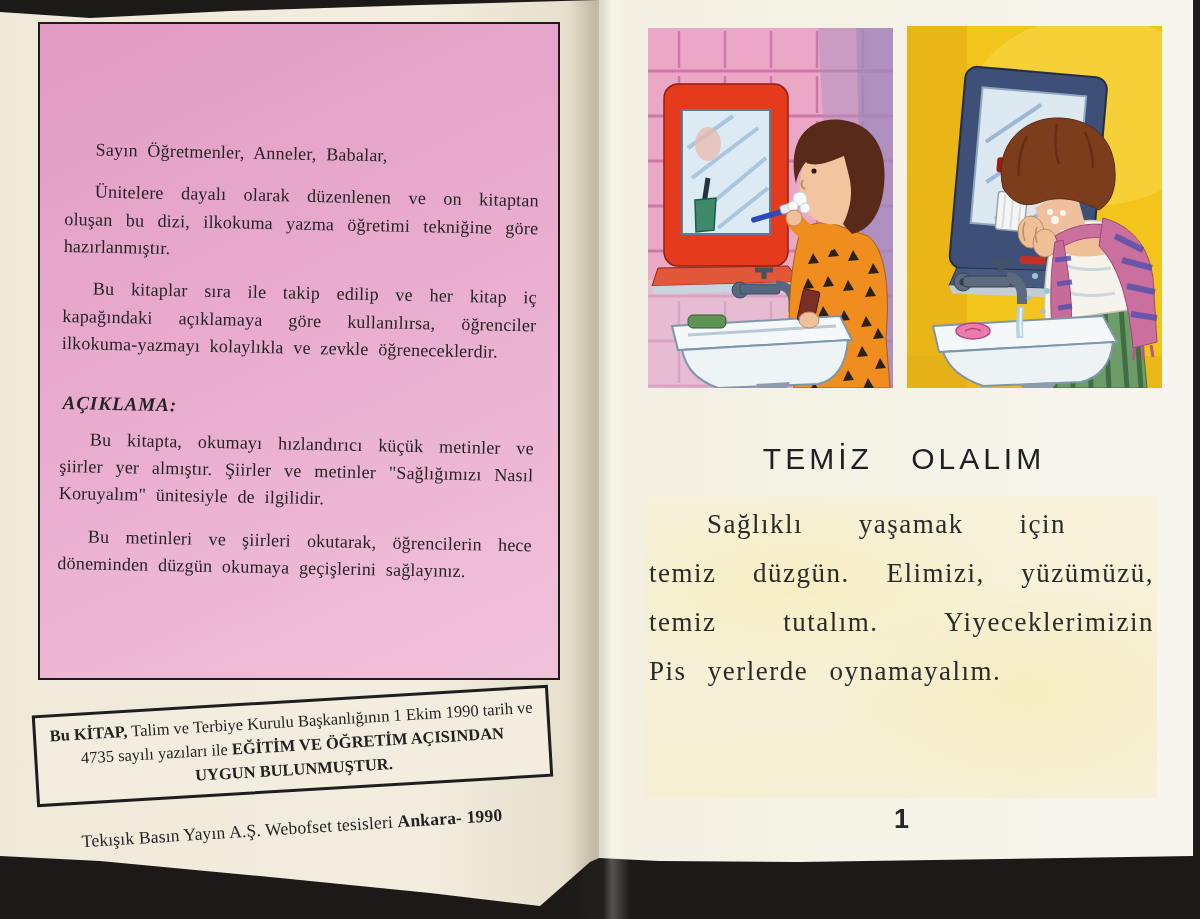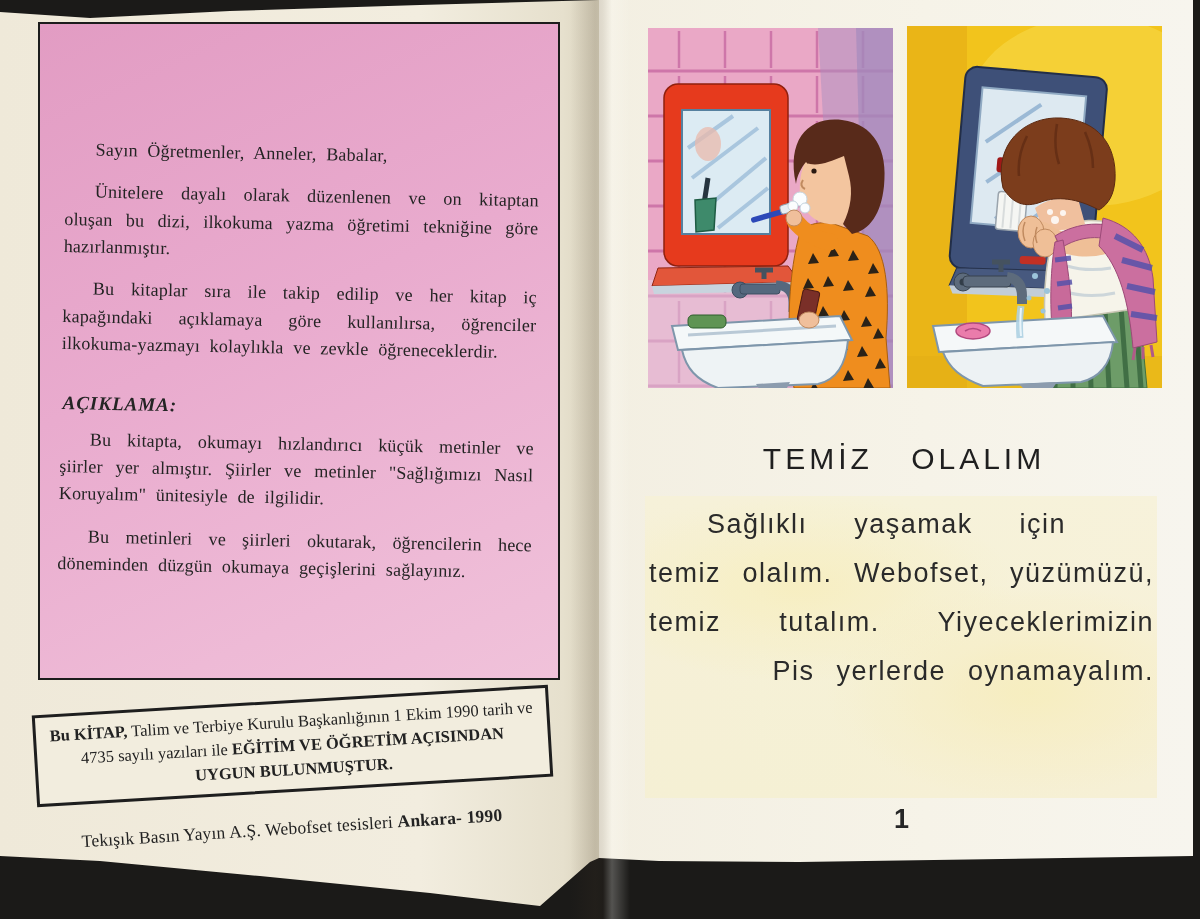--- a/index.html
+++ b/index.html
@@ -47,7 +47,7 @@
     font-family:"Liberation Sans","DejaVu Sans",sans-serif;font-weight:normal;
     font-size:30px;letter-spacing:4px;word-spacing:26px;text-align:center;color:#1f1f1f;}
   .reading{position:absolute;left:50px;top:500px;width:505px;
-    font-family:Liberation Sans, sans-serif;
+    font-family:Liberation Serif, serif;
     font-size:27px;letter-spacing:1.5px;color:#2a2a2a;}
   .rl{height:49px;line-height:49px;white-space:nowrap;}
   .rl-first{padding-left:58px;padding-right:88px;text-align:justify;text-align-last:justify;white-space:normal;}

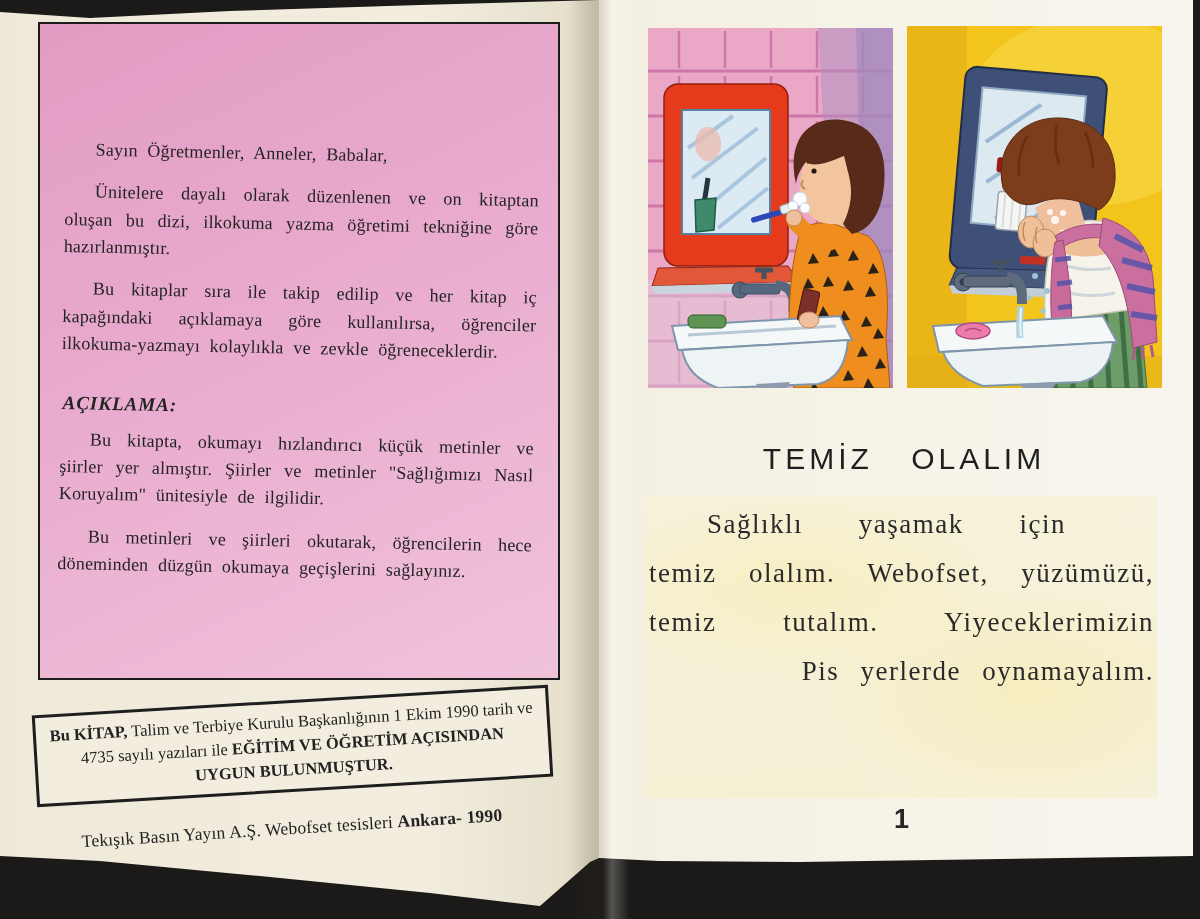--- a/index.html
+++ b/index.html
@@ -237,7 +237,7 @@
     <h2 class="reading-title">TEMİZ OLALIM</h2>
     <div class="reading">
       <div class="rl rl-first">Sağlıklı yaşamak için</div>
-      <div class="rl rl-just">temiz olalım. Webofset, yüzümüzü,</div>
+      <div class="rl rl-just">temiz düzgün. Elimizi, yüzümüzü,</div>
       <div class="rl rl-just">temiz tutalım. Yiyeceklerimizin</div>
       <div class="rl rl-last">Pis yerlerde oynamayalım.</div>
     </div>

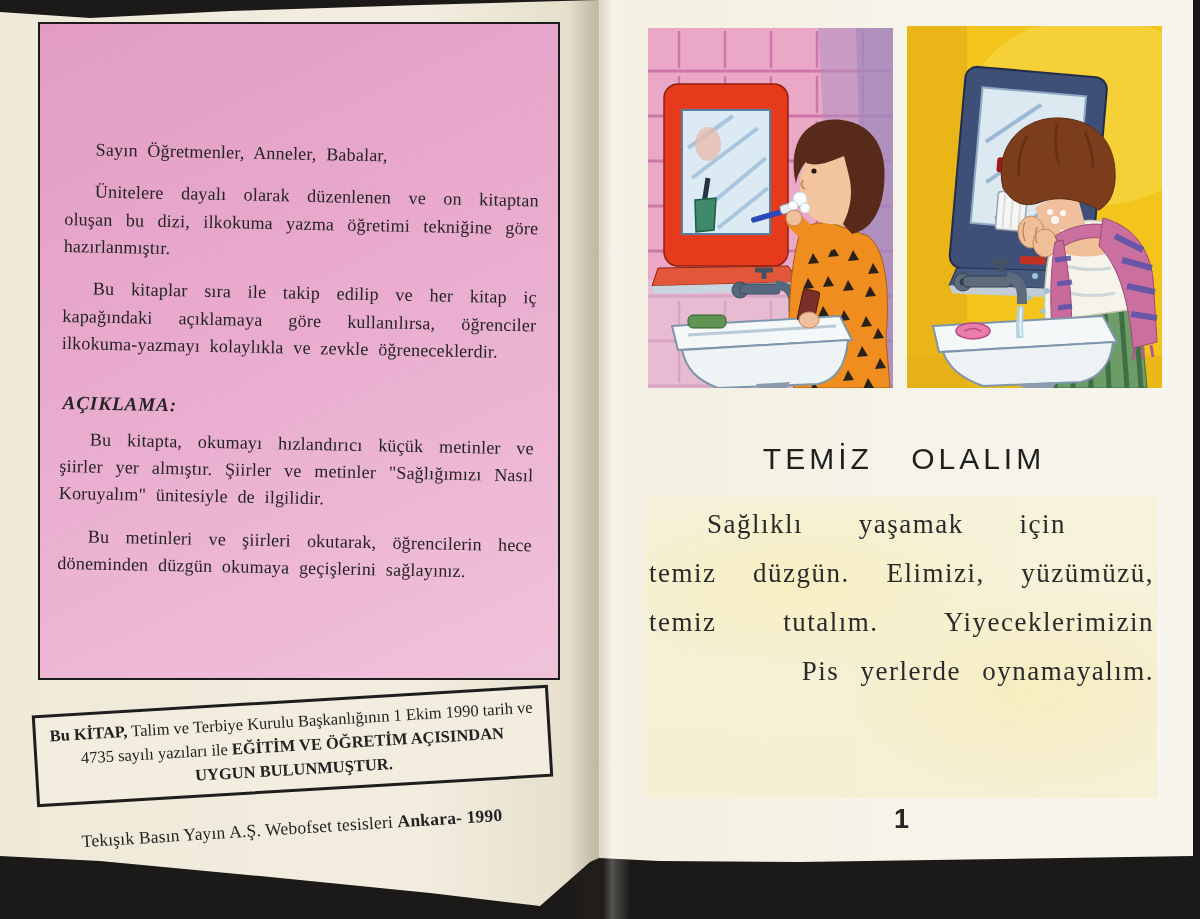--- a/index.html
+++ b/index.html
@@ -52,7 +52,7 @@
   .rl{height:49px;line-height:49px;white-space:nowrap;}
   .rl-first{padding-left:58px;padding-right:88px;text-align:justify;text-align-last:justify;white-space:normal;}
   .rl-just{text-align:justify;text-align-last:justify;white-space:normal;}
-  .rl-last{word-spacing:13px;text-align:right;}
+  .rl-last{word-spacing:13px;}
   .page-number{position:absolute;left:50px;top:804px;width:505px;text-align:center;
     font-family:"Liberation Sans","DejaVu Sans",sans-serif;font-size:27px;font-weight:bold;color:#262626;}
 </style>

